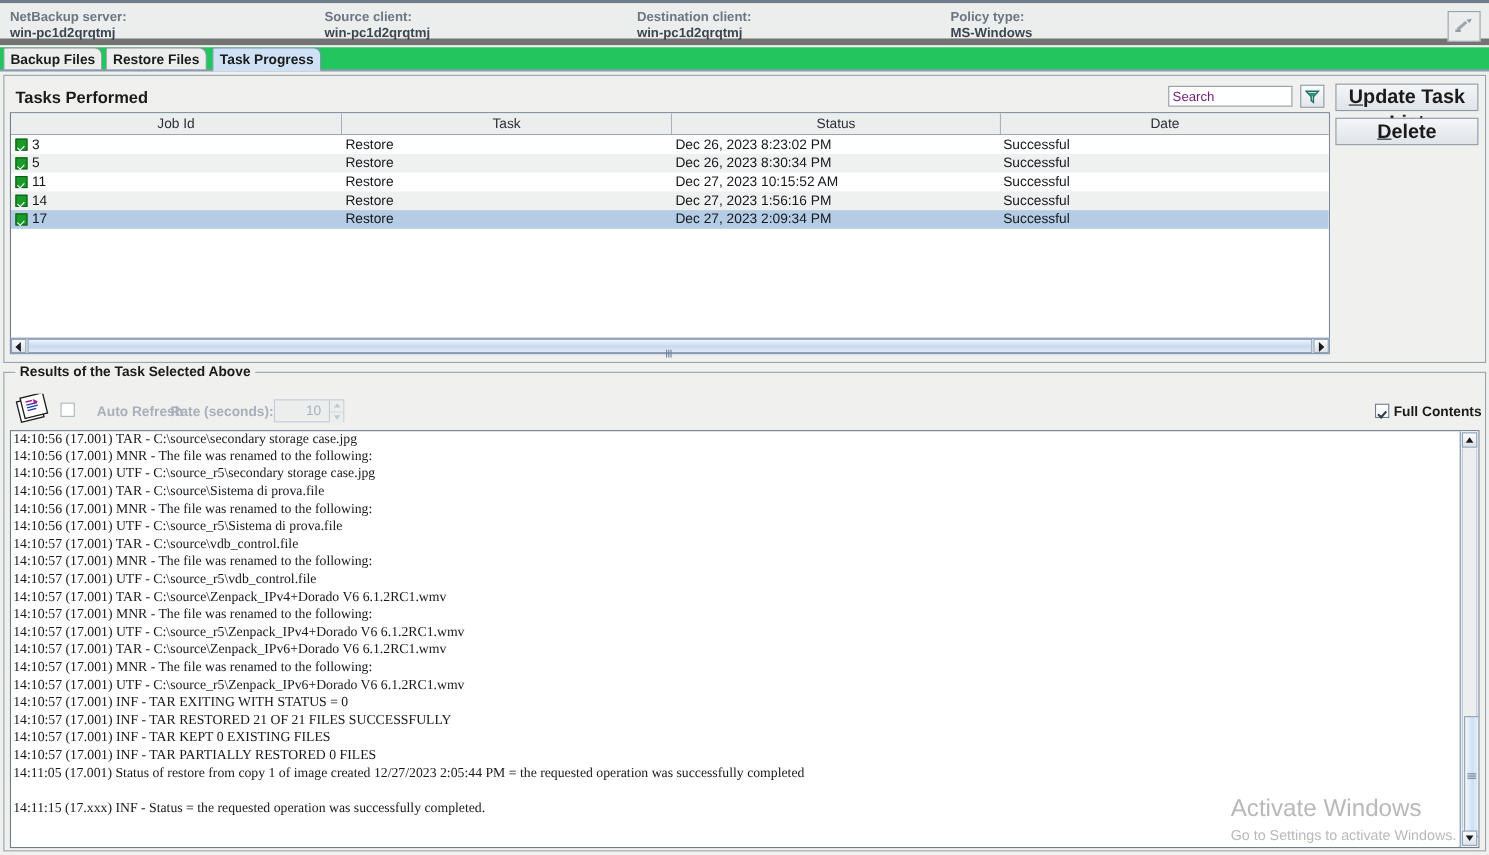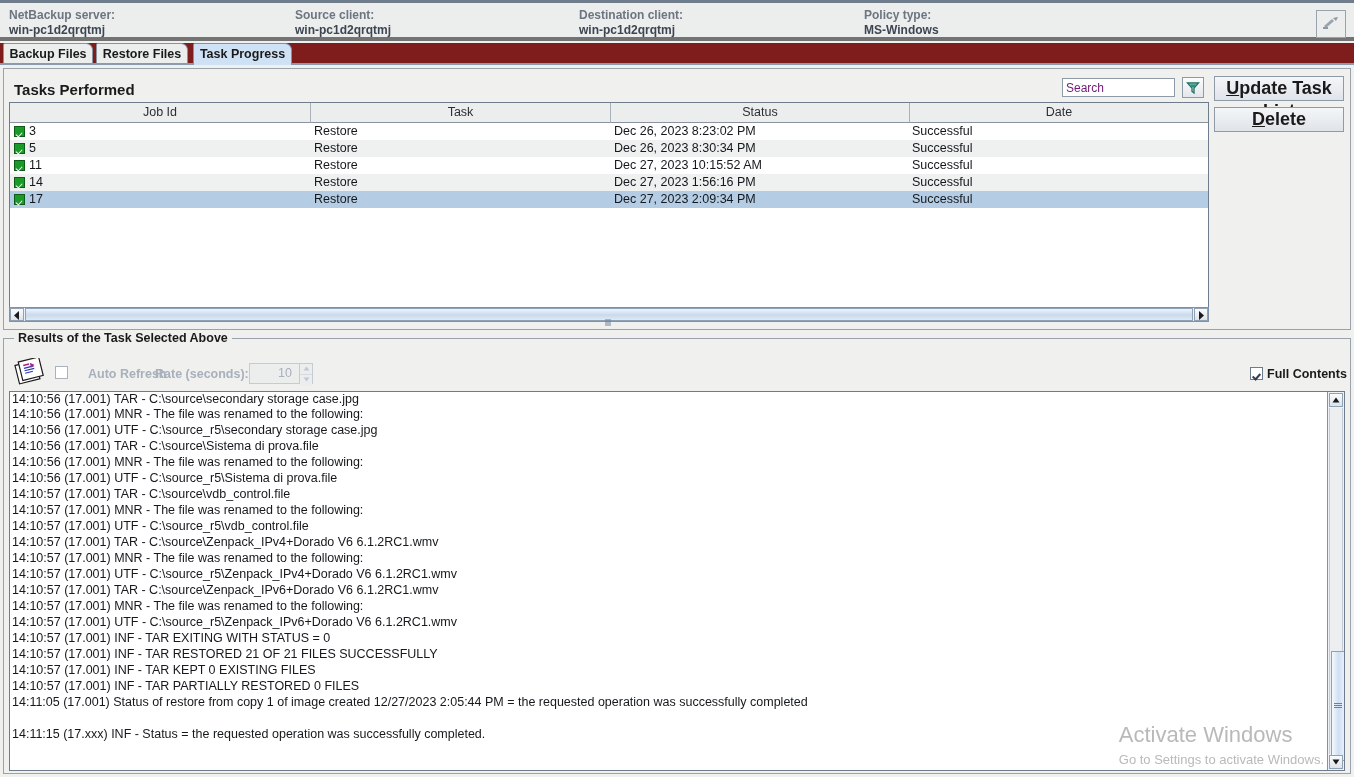--- a/index.html
+++ b/index.html
@@ -25,7 +25,7 @@
   .info-bar {
     position: absolute; left: 0; top: 3px; width: 1354px; height: 38px;
     background: #eceeee;
-    border-bottom: 4px solid #737373;
+    border-bottom: 6px solid #737373;
   }
   .info-col { position: absolute; top: 5px; }
   .info-label {

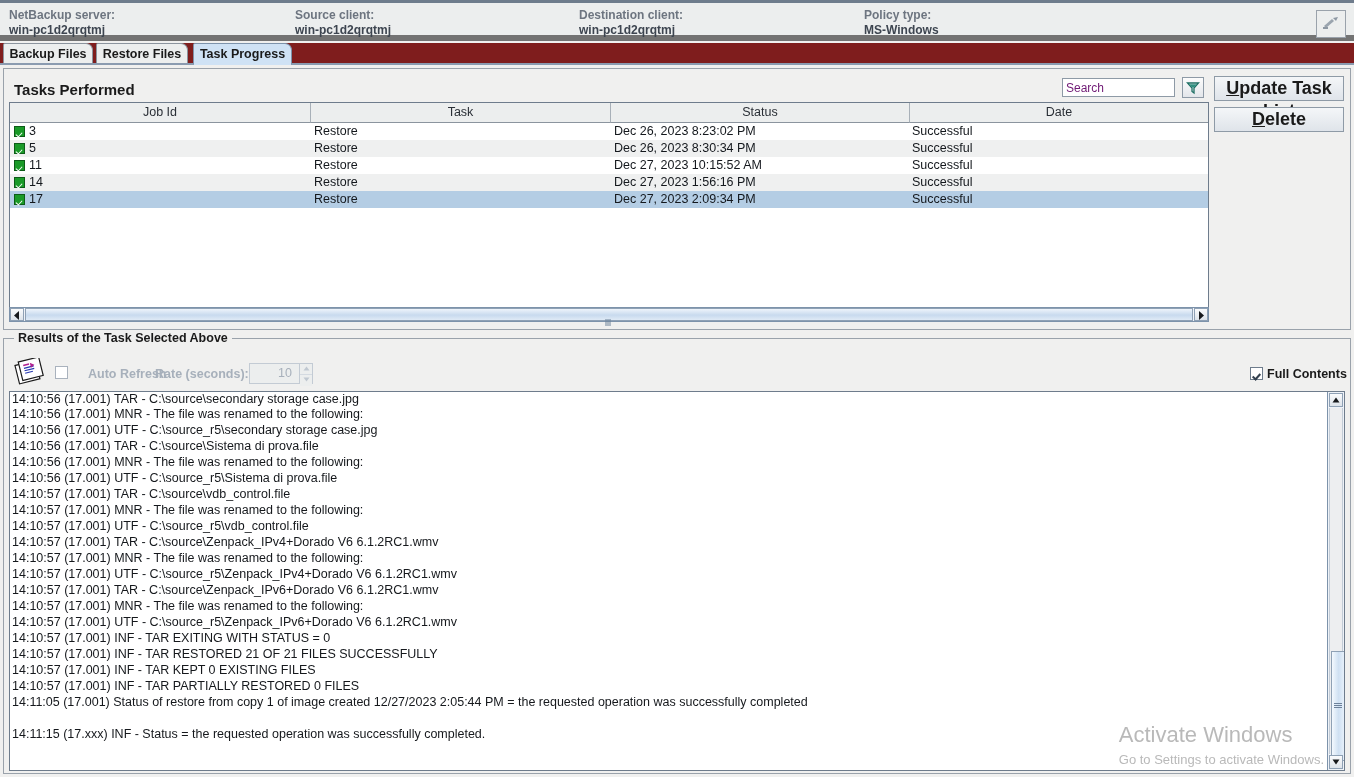--- a/index.html
+++ b/index.html
@@ -52,7 +52,7 @@
   
   .tabstrip {
     position: absolute; left: 0; top: 43px; width: 1354px; height: 21px;
-    background: #7f1d1d;
+    background: #22c55e;
   }
   .tab {
     position: absolute; top: 0; height: 21px;

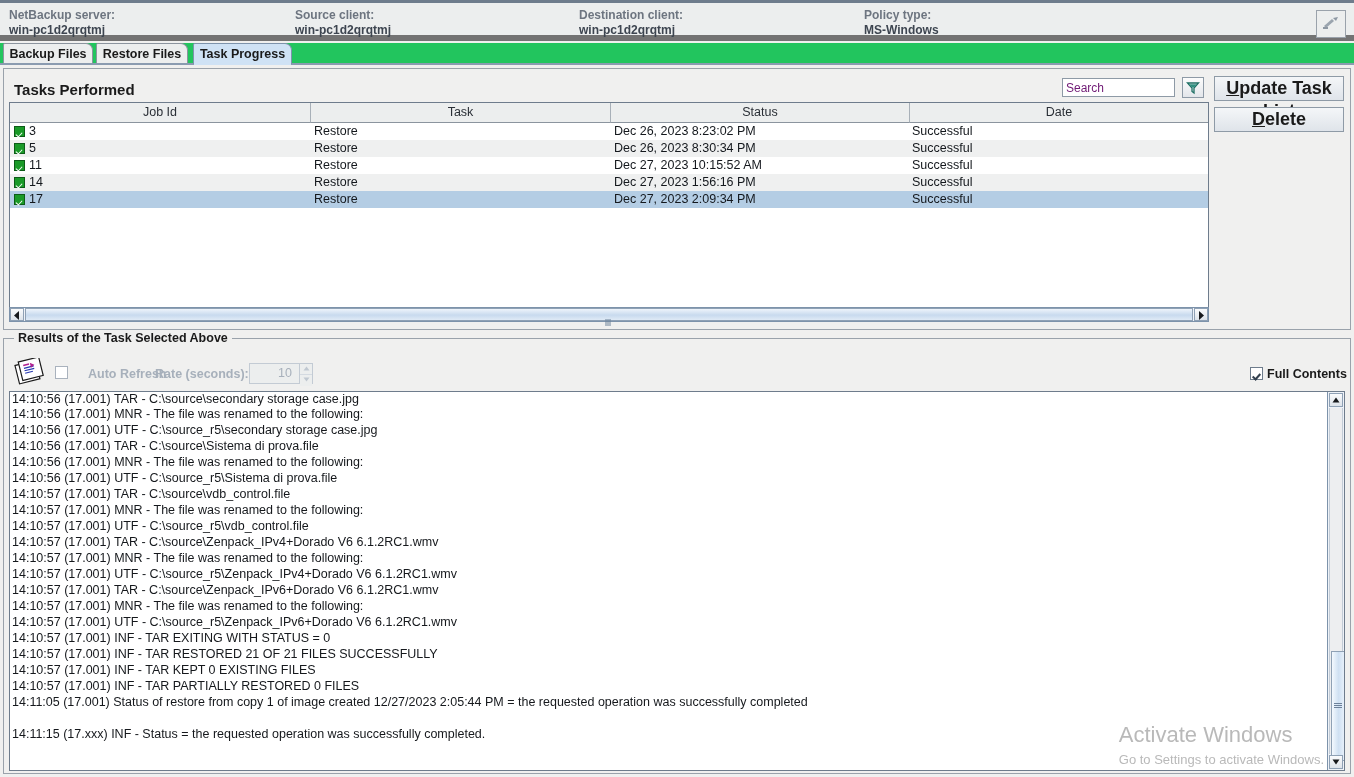--- a/index.html
+++ b/index.html
@@ -264,6 +264,7 @@
     position: absolute; left: 0; top: 0; right: 17px; bottom: 0;
     padding: 0 16px 0 2px;
     overflow: hidden;
+    font-family: Liberation Serif, serif;
   }
   .logline {
     font-size: 12.5px; color: #15181c;

